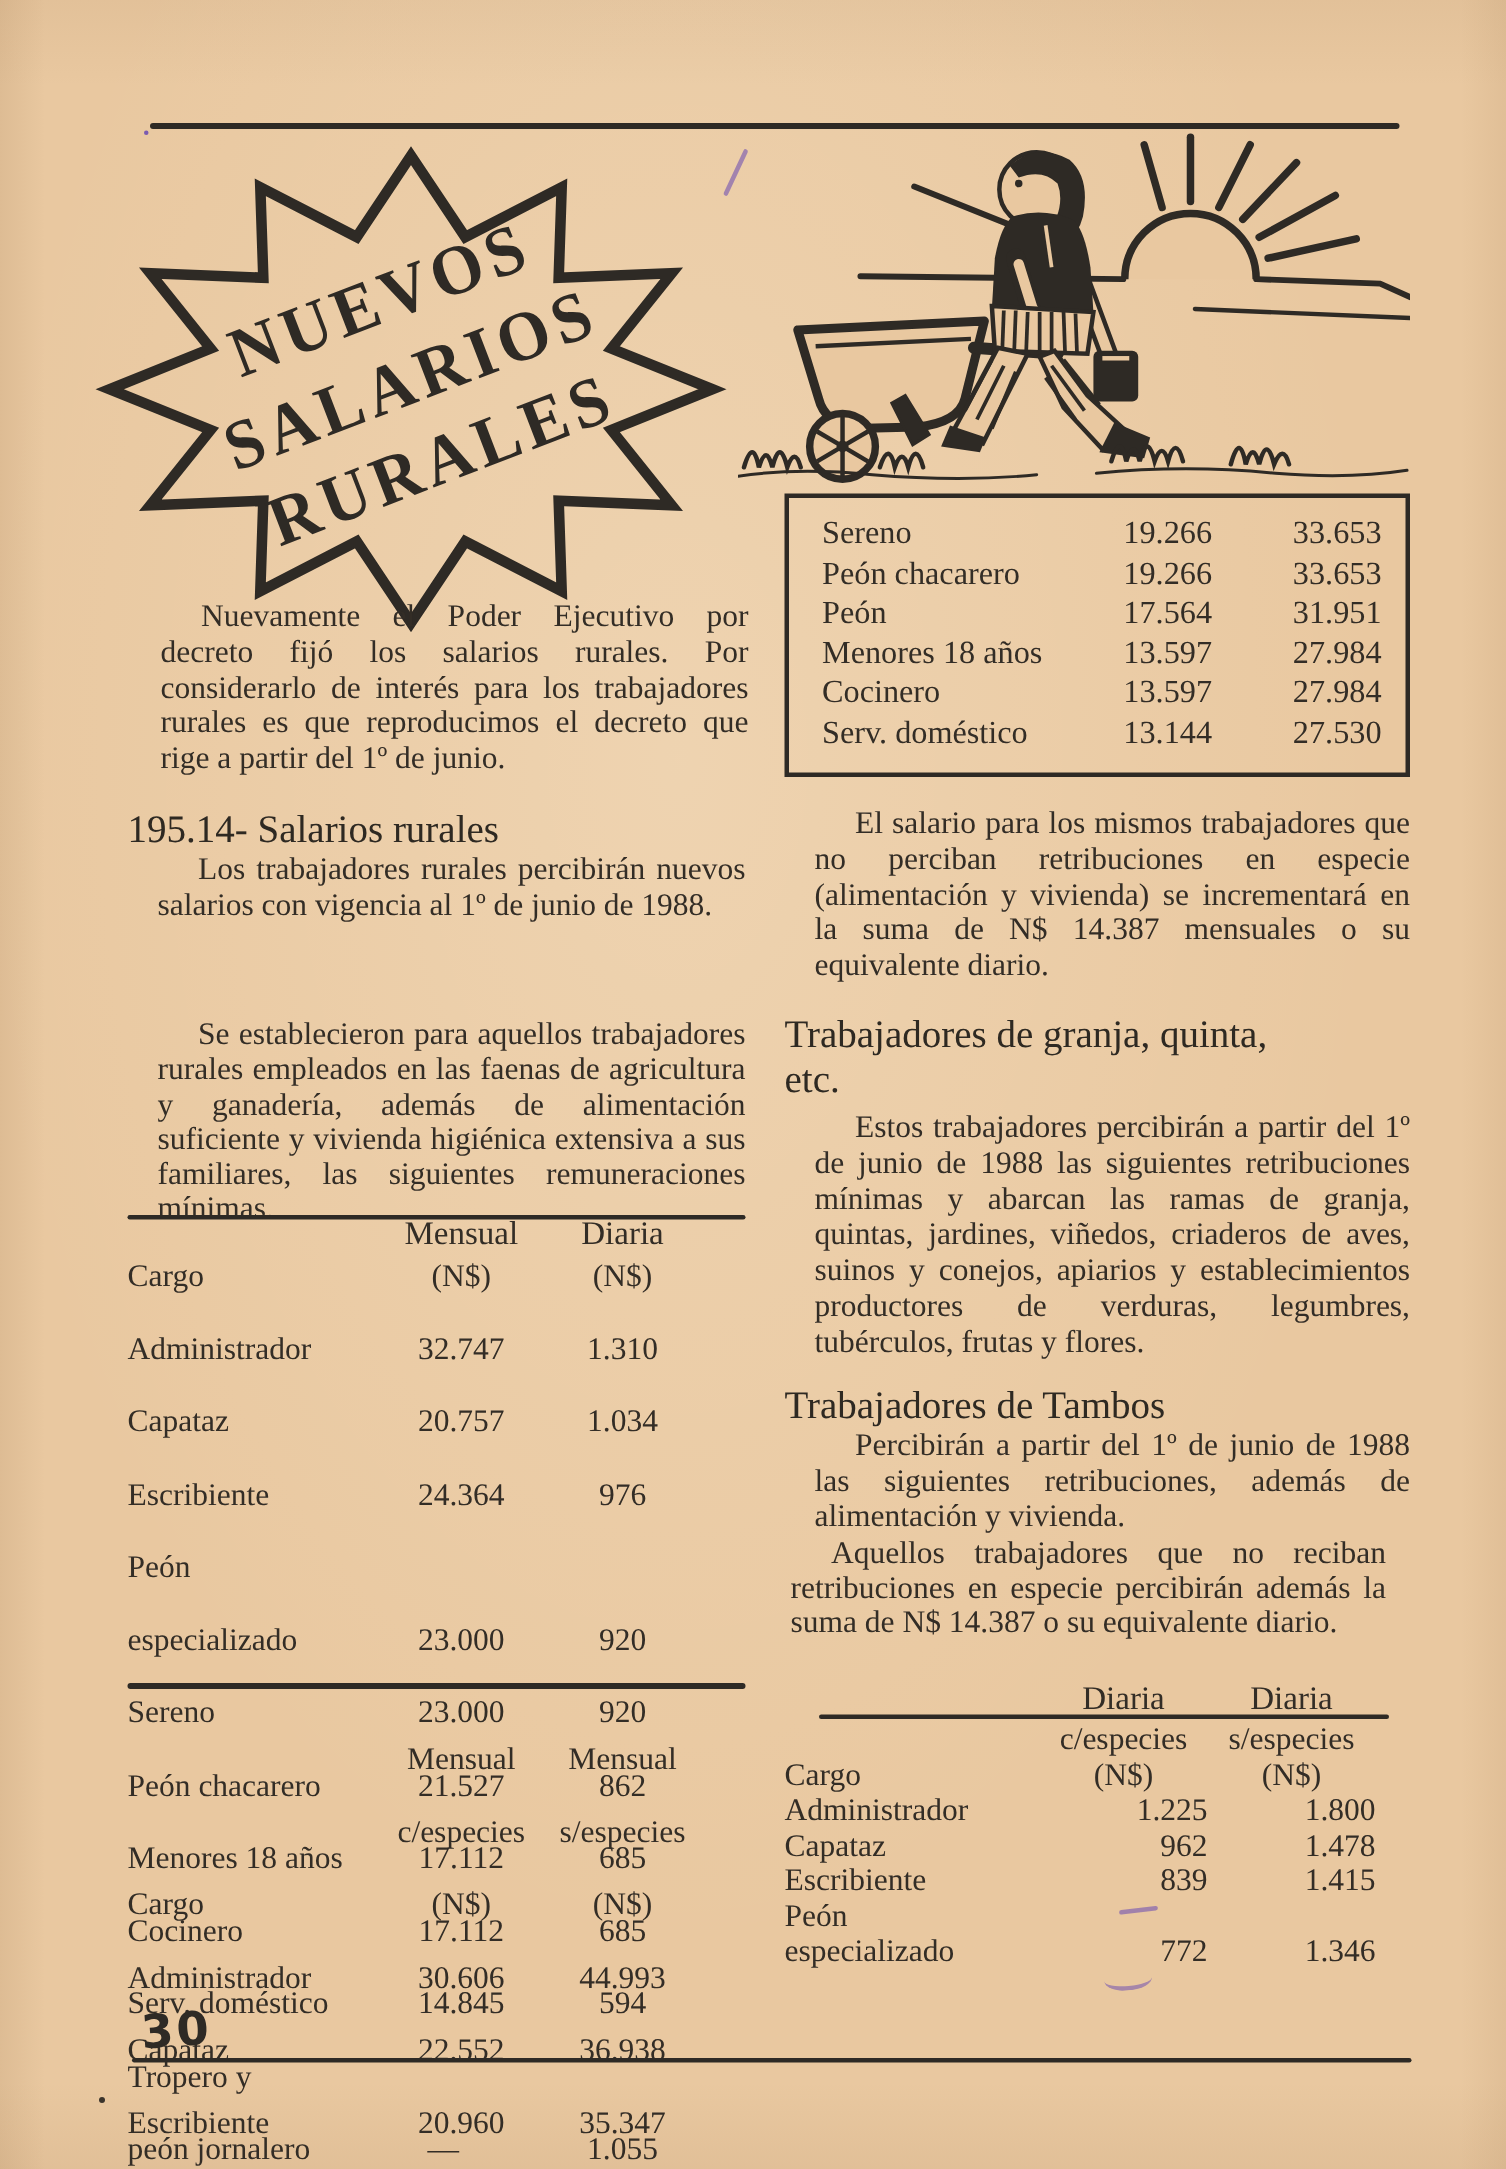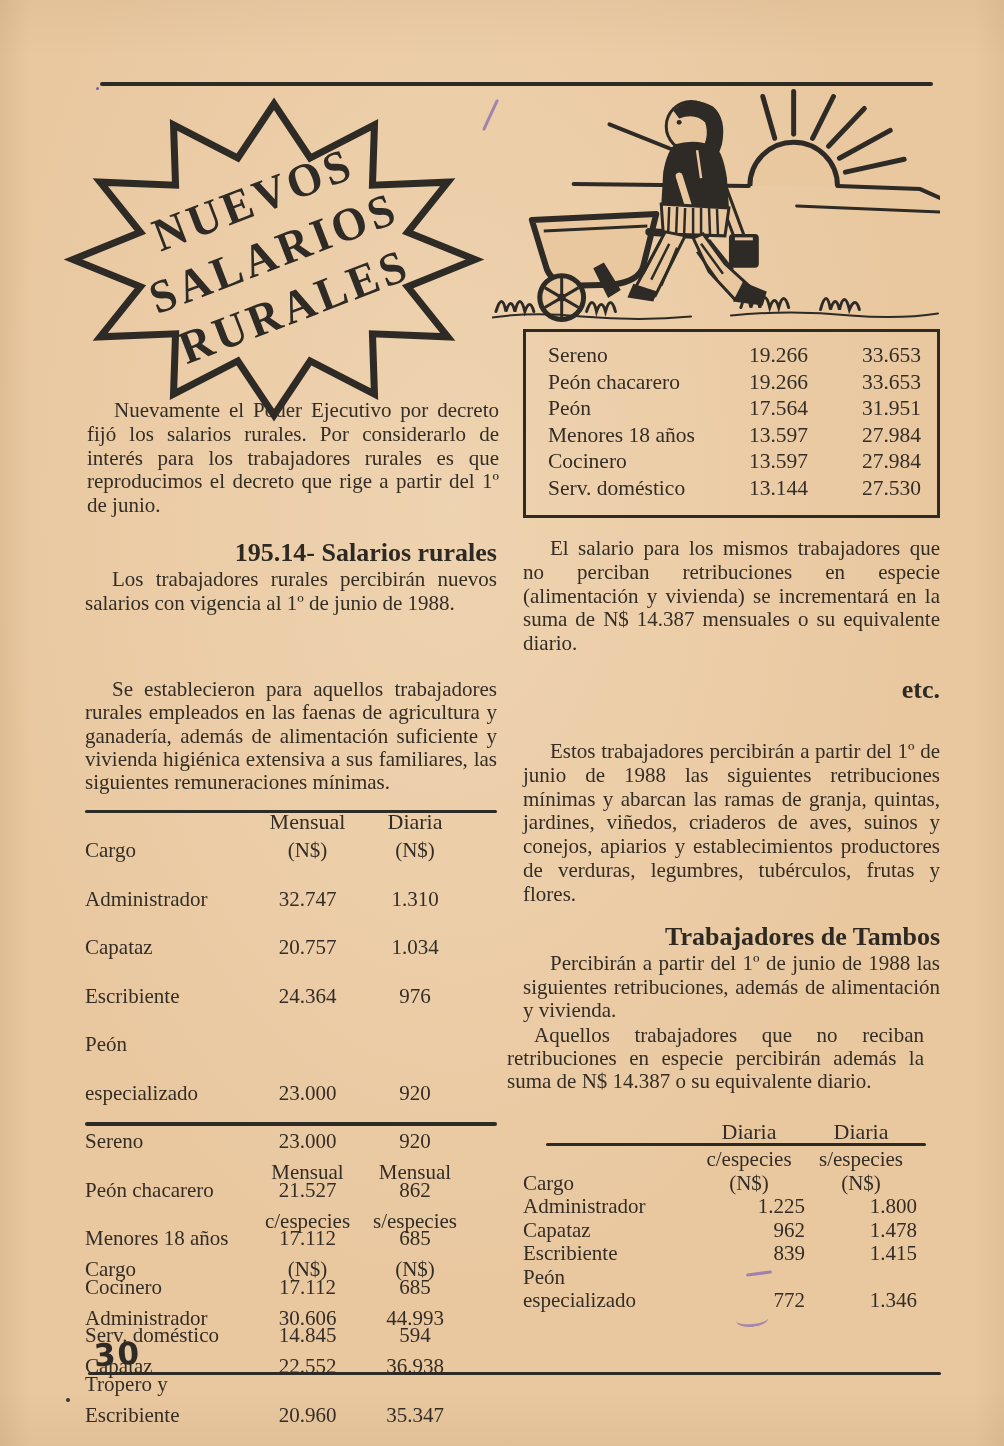--- a/index.html
+++ b/index.html
@@ -16,7 +16,7 @@
   .abs{position:absolute;}
   .rule{position:absolute;background:#2e2a25;border-radius:2px;}
   .para{position:absolute;width:412px;font-size:21px;line-height:23.8px;text-align:justify;color:#332d26;}
-  .ind{text-indent:27px;display:block;}
+  .ind{text-indent:27px;display:block;margin-left:20px;}
   .heading{position:absolute;font-weight:bold;font-size:26px;line-height:30px;text-align:right;color:#2e2922;}
   
   .trow{display:grid;grid-template-columns:175px 95px 120px;height:23.5px;line-height:23.5px;font-size:21px;margin-top:25px;}

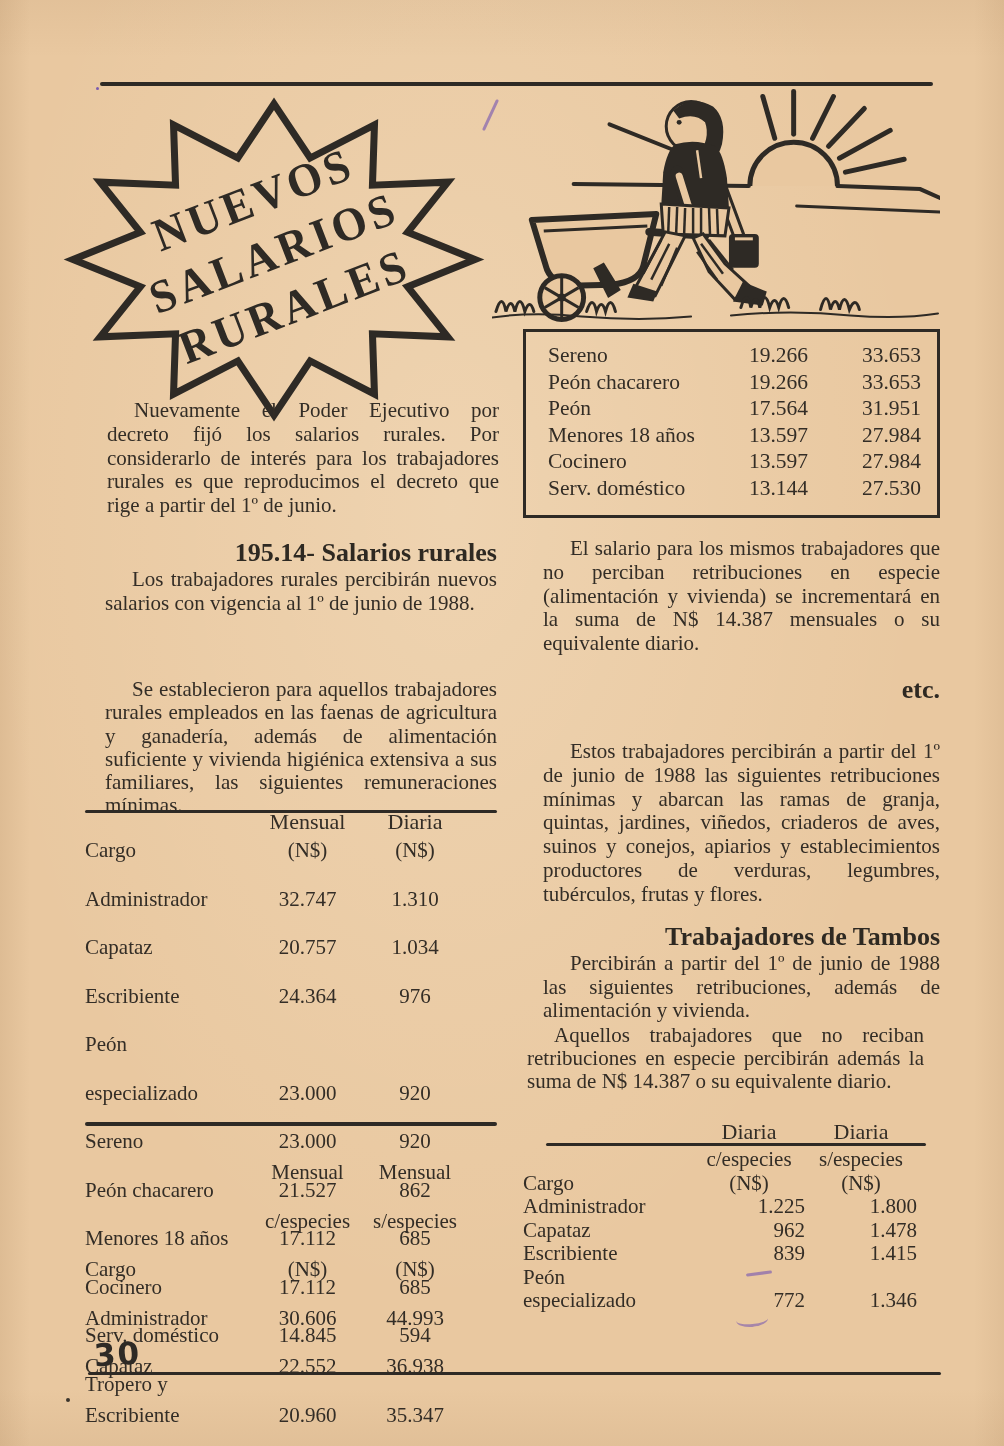--- a/index.html
+++ b/index.html
@@ -17,7 +17,7 @@
   .rule{position:absolute;background:#2e2a25;border-radius:2px;}
   .para{position:absolute;width:412px;font-size:21px;line-height:23.8px;text-align:justify;color:#332d26;}
   .ind{text-indent:27px;display:block;margin-left:20px;}
-  .heading{position:absolute;font-weight:bold;font-size:26px;line-height:30px;text-align:right;color:#2e2922;}
+  .heading{position:absolute;font-weight:normal;font-size:26px;line-height:30px;text-align:left;color:#2e2922;}
   
   .trow{display:grid;grid-template-columns:175px 95px 120px;height:23.5px;line-height:23.5px;font-size:21px;margin-top:25px;}
   .trow .c0{text-align:left;white-space:nowrap;}

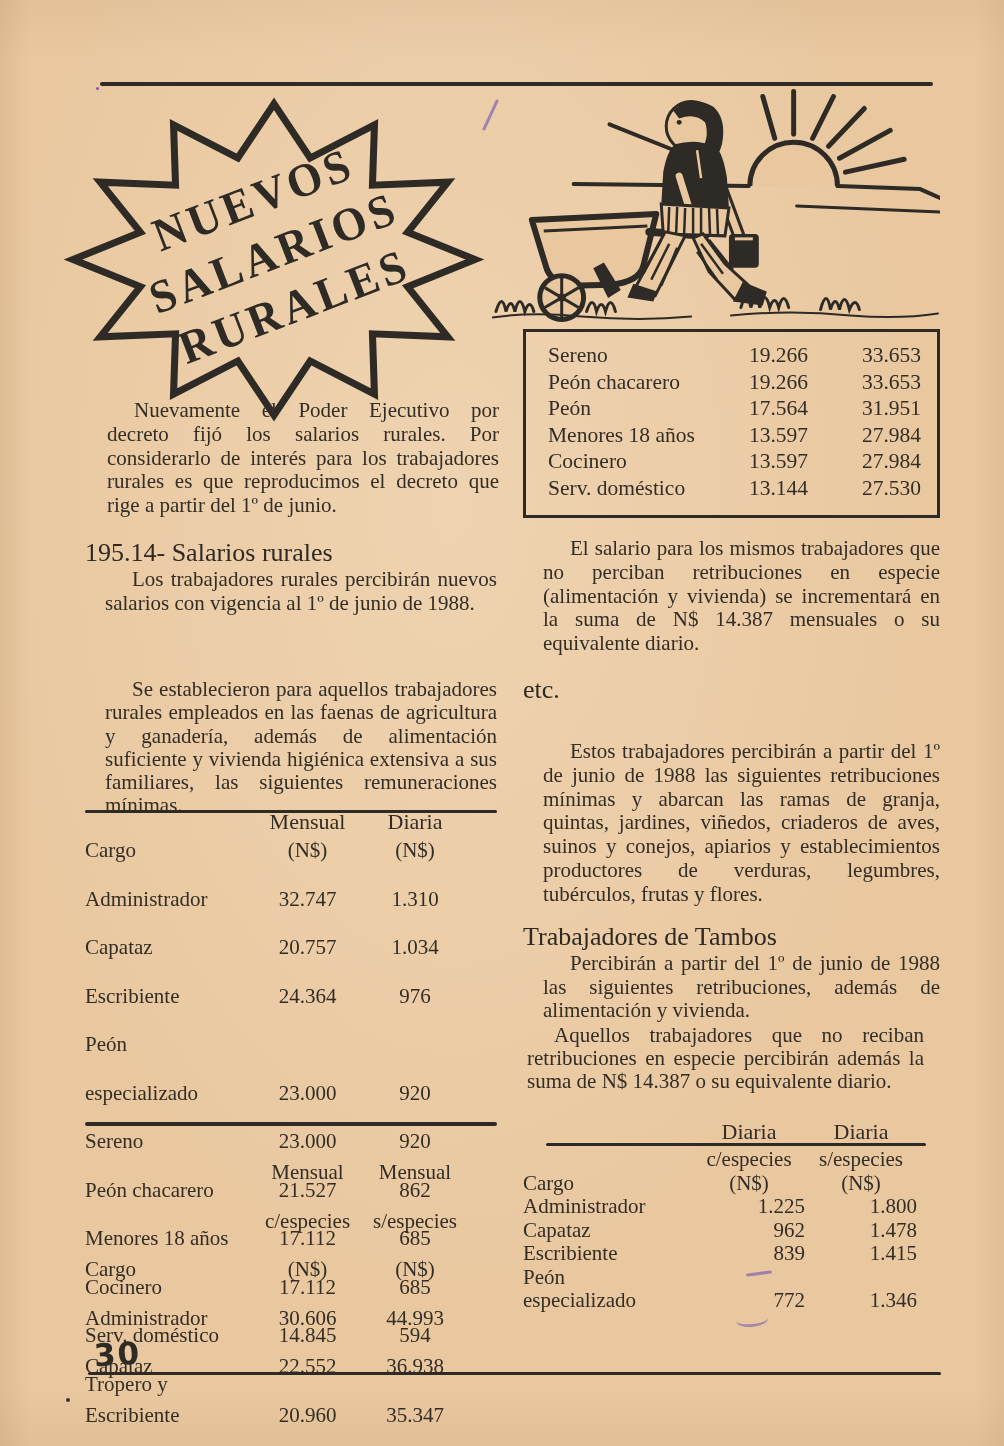--- a/index.html
+++ b/index.html
@@ -314,6 +314,7 @@
   </div>
 
 <div class="heading" style="left:523px;top:675px;width:417px;">
+  <div>Trabajadores de granja, quinta,</div>
   <div>etc.</div>
 </div>
 

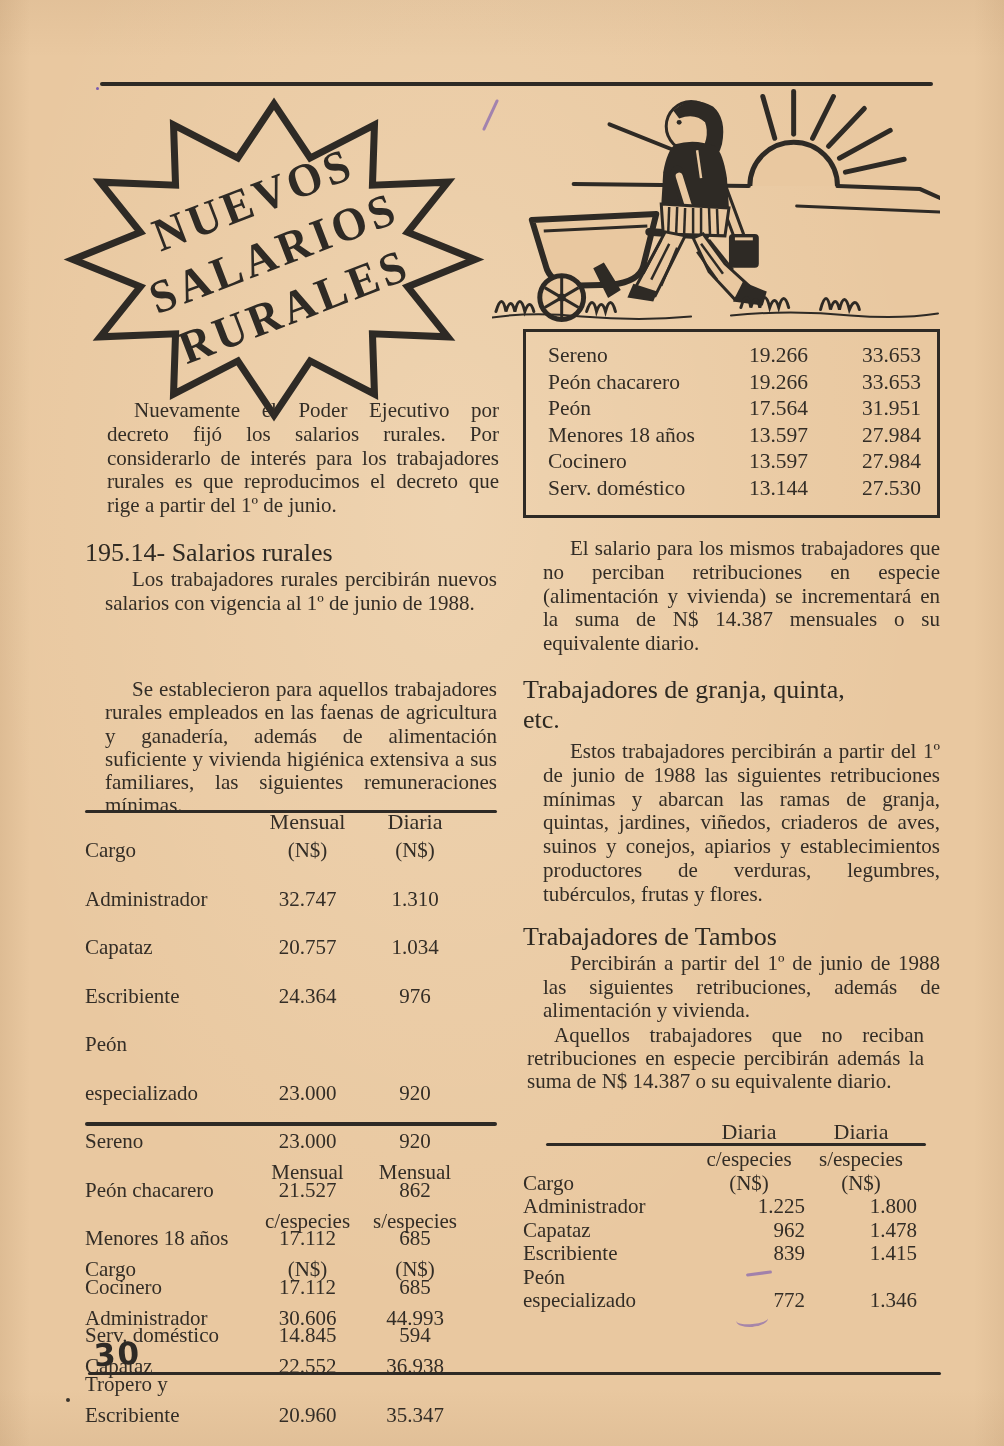--- a/index.html
+++ b/index.html
@@ -263,6 +263,11 @@
       <span class="num"></span>
       <span class="num"></span>
     </div>
+  <div class="trow">
+      <span class="c0">peón jornalero</span>
+      <span class="num dash">—</span>
+      <span class="num">1.055</span>
+    </div>
 </div>
 <div class="rule" style="left:85px;top:1122px;width:412px;height:4px;"></div>
 

